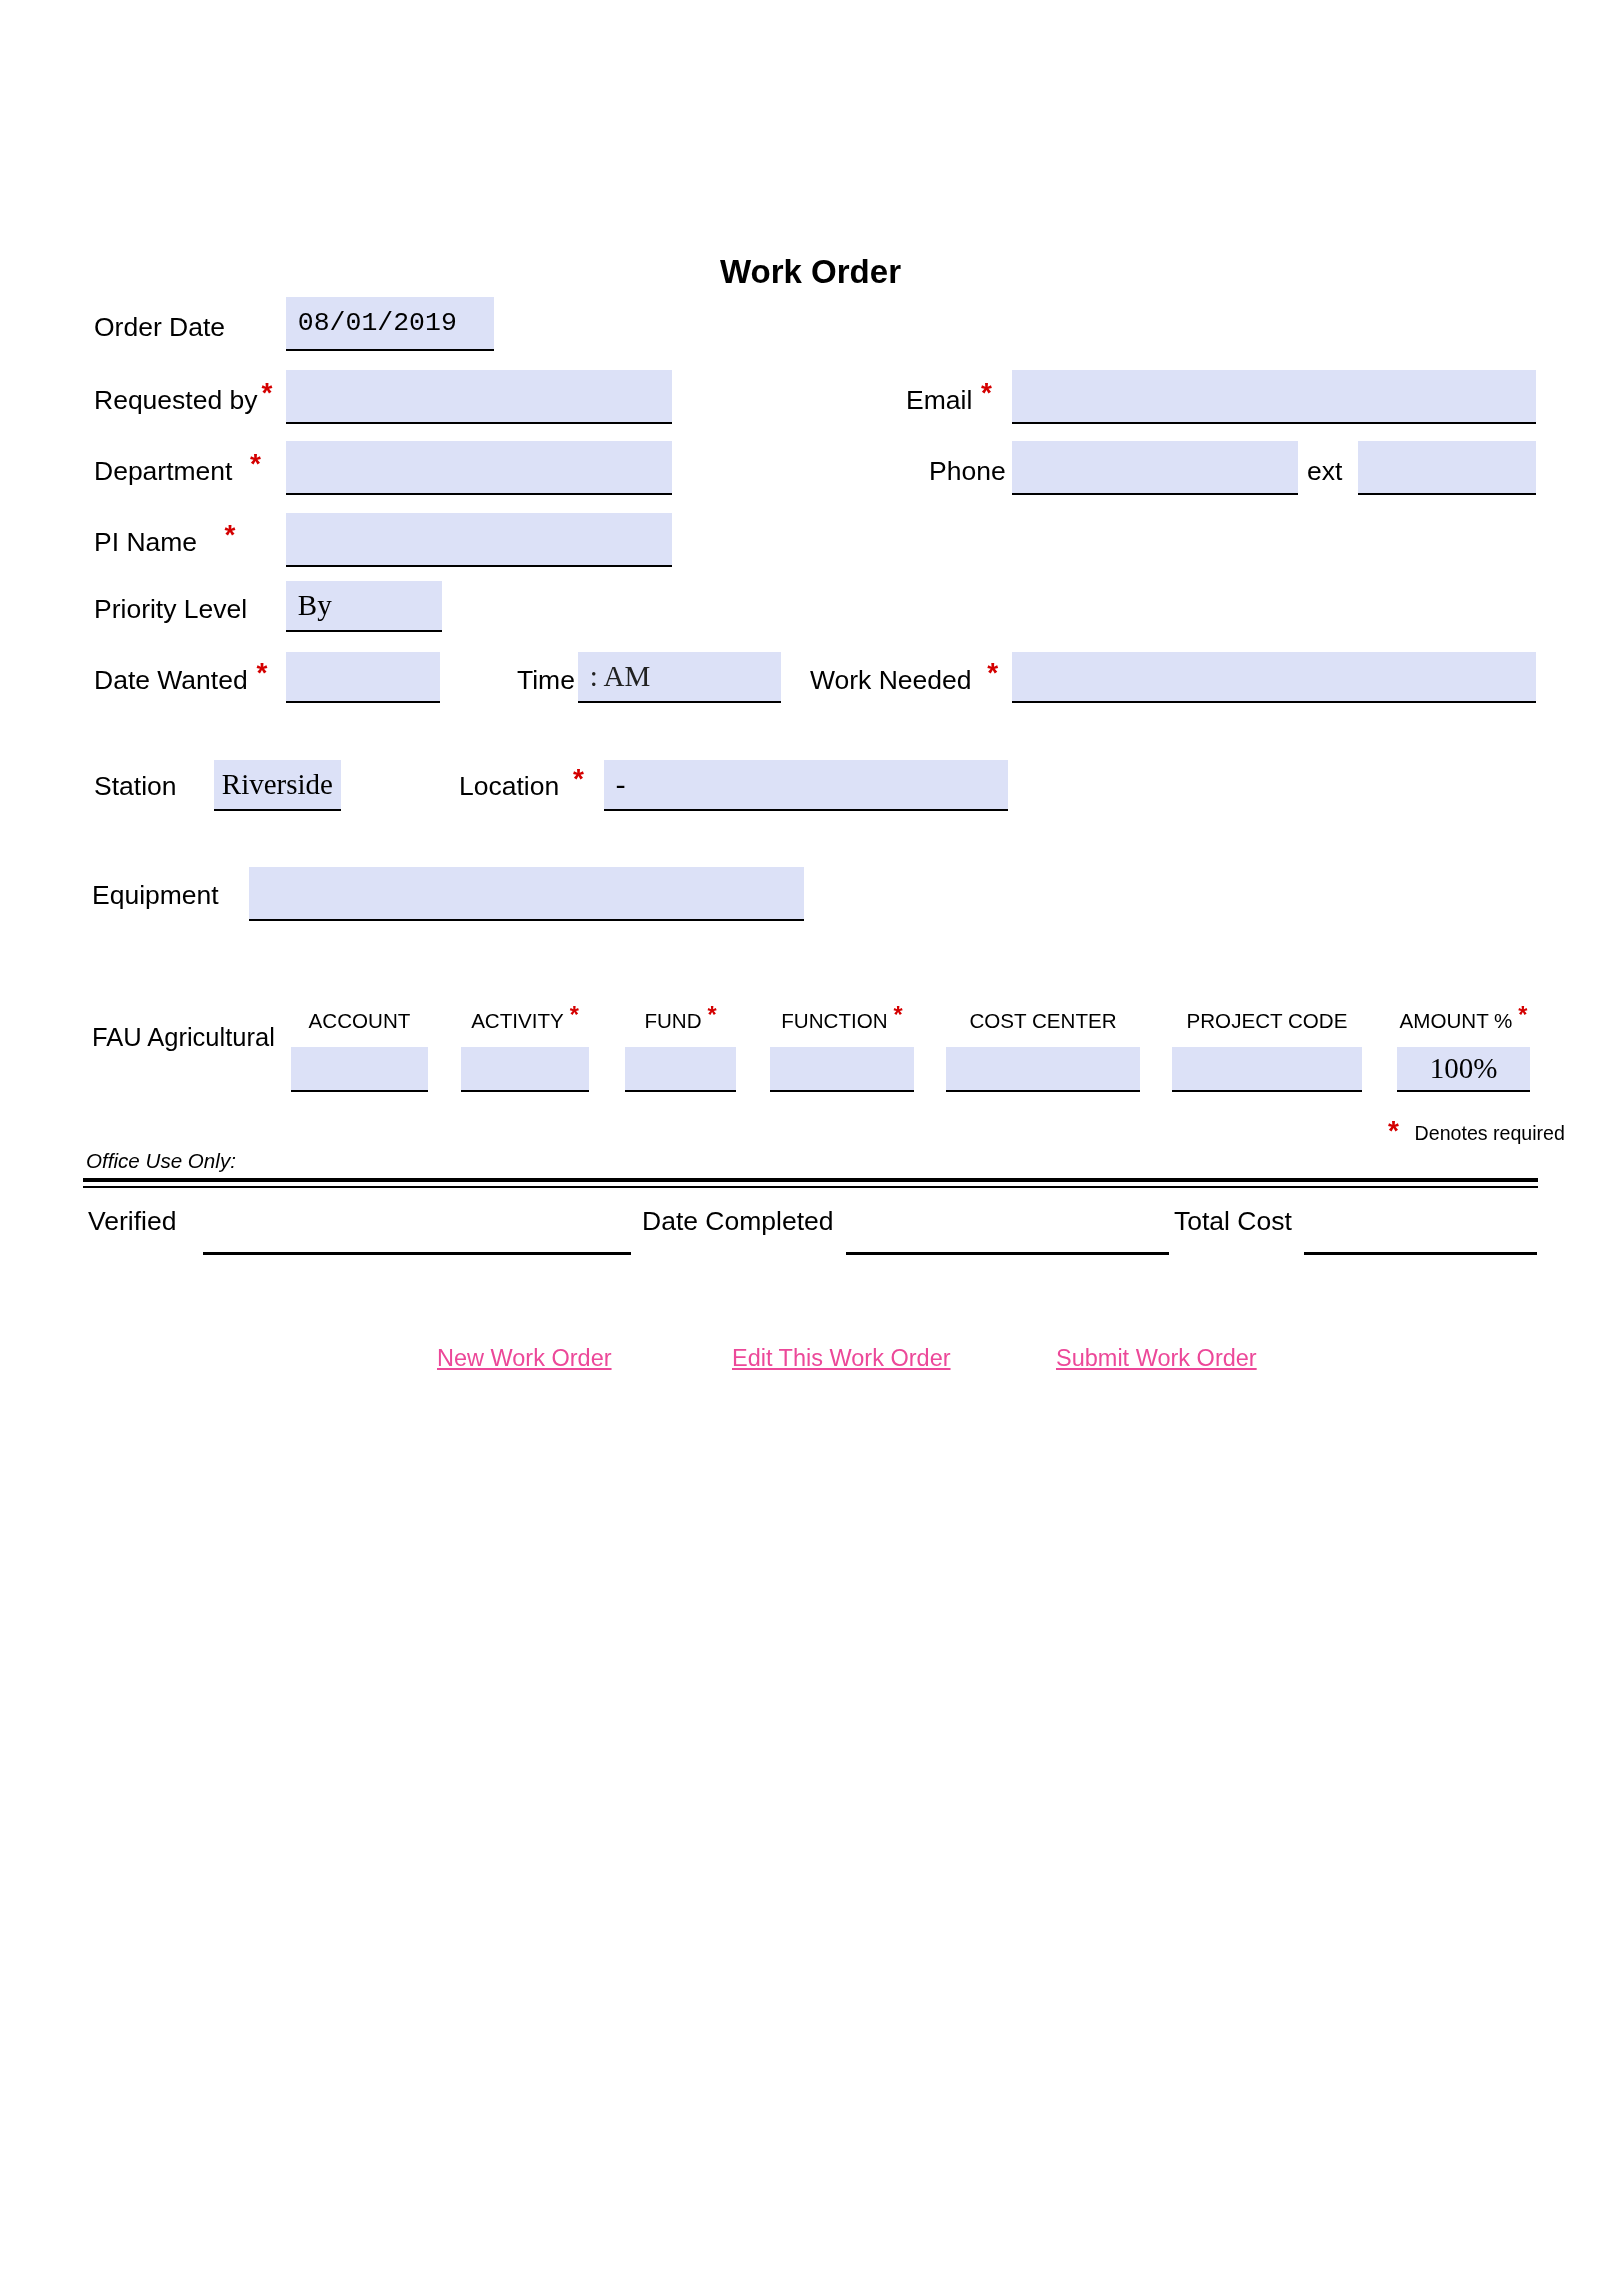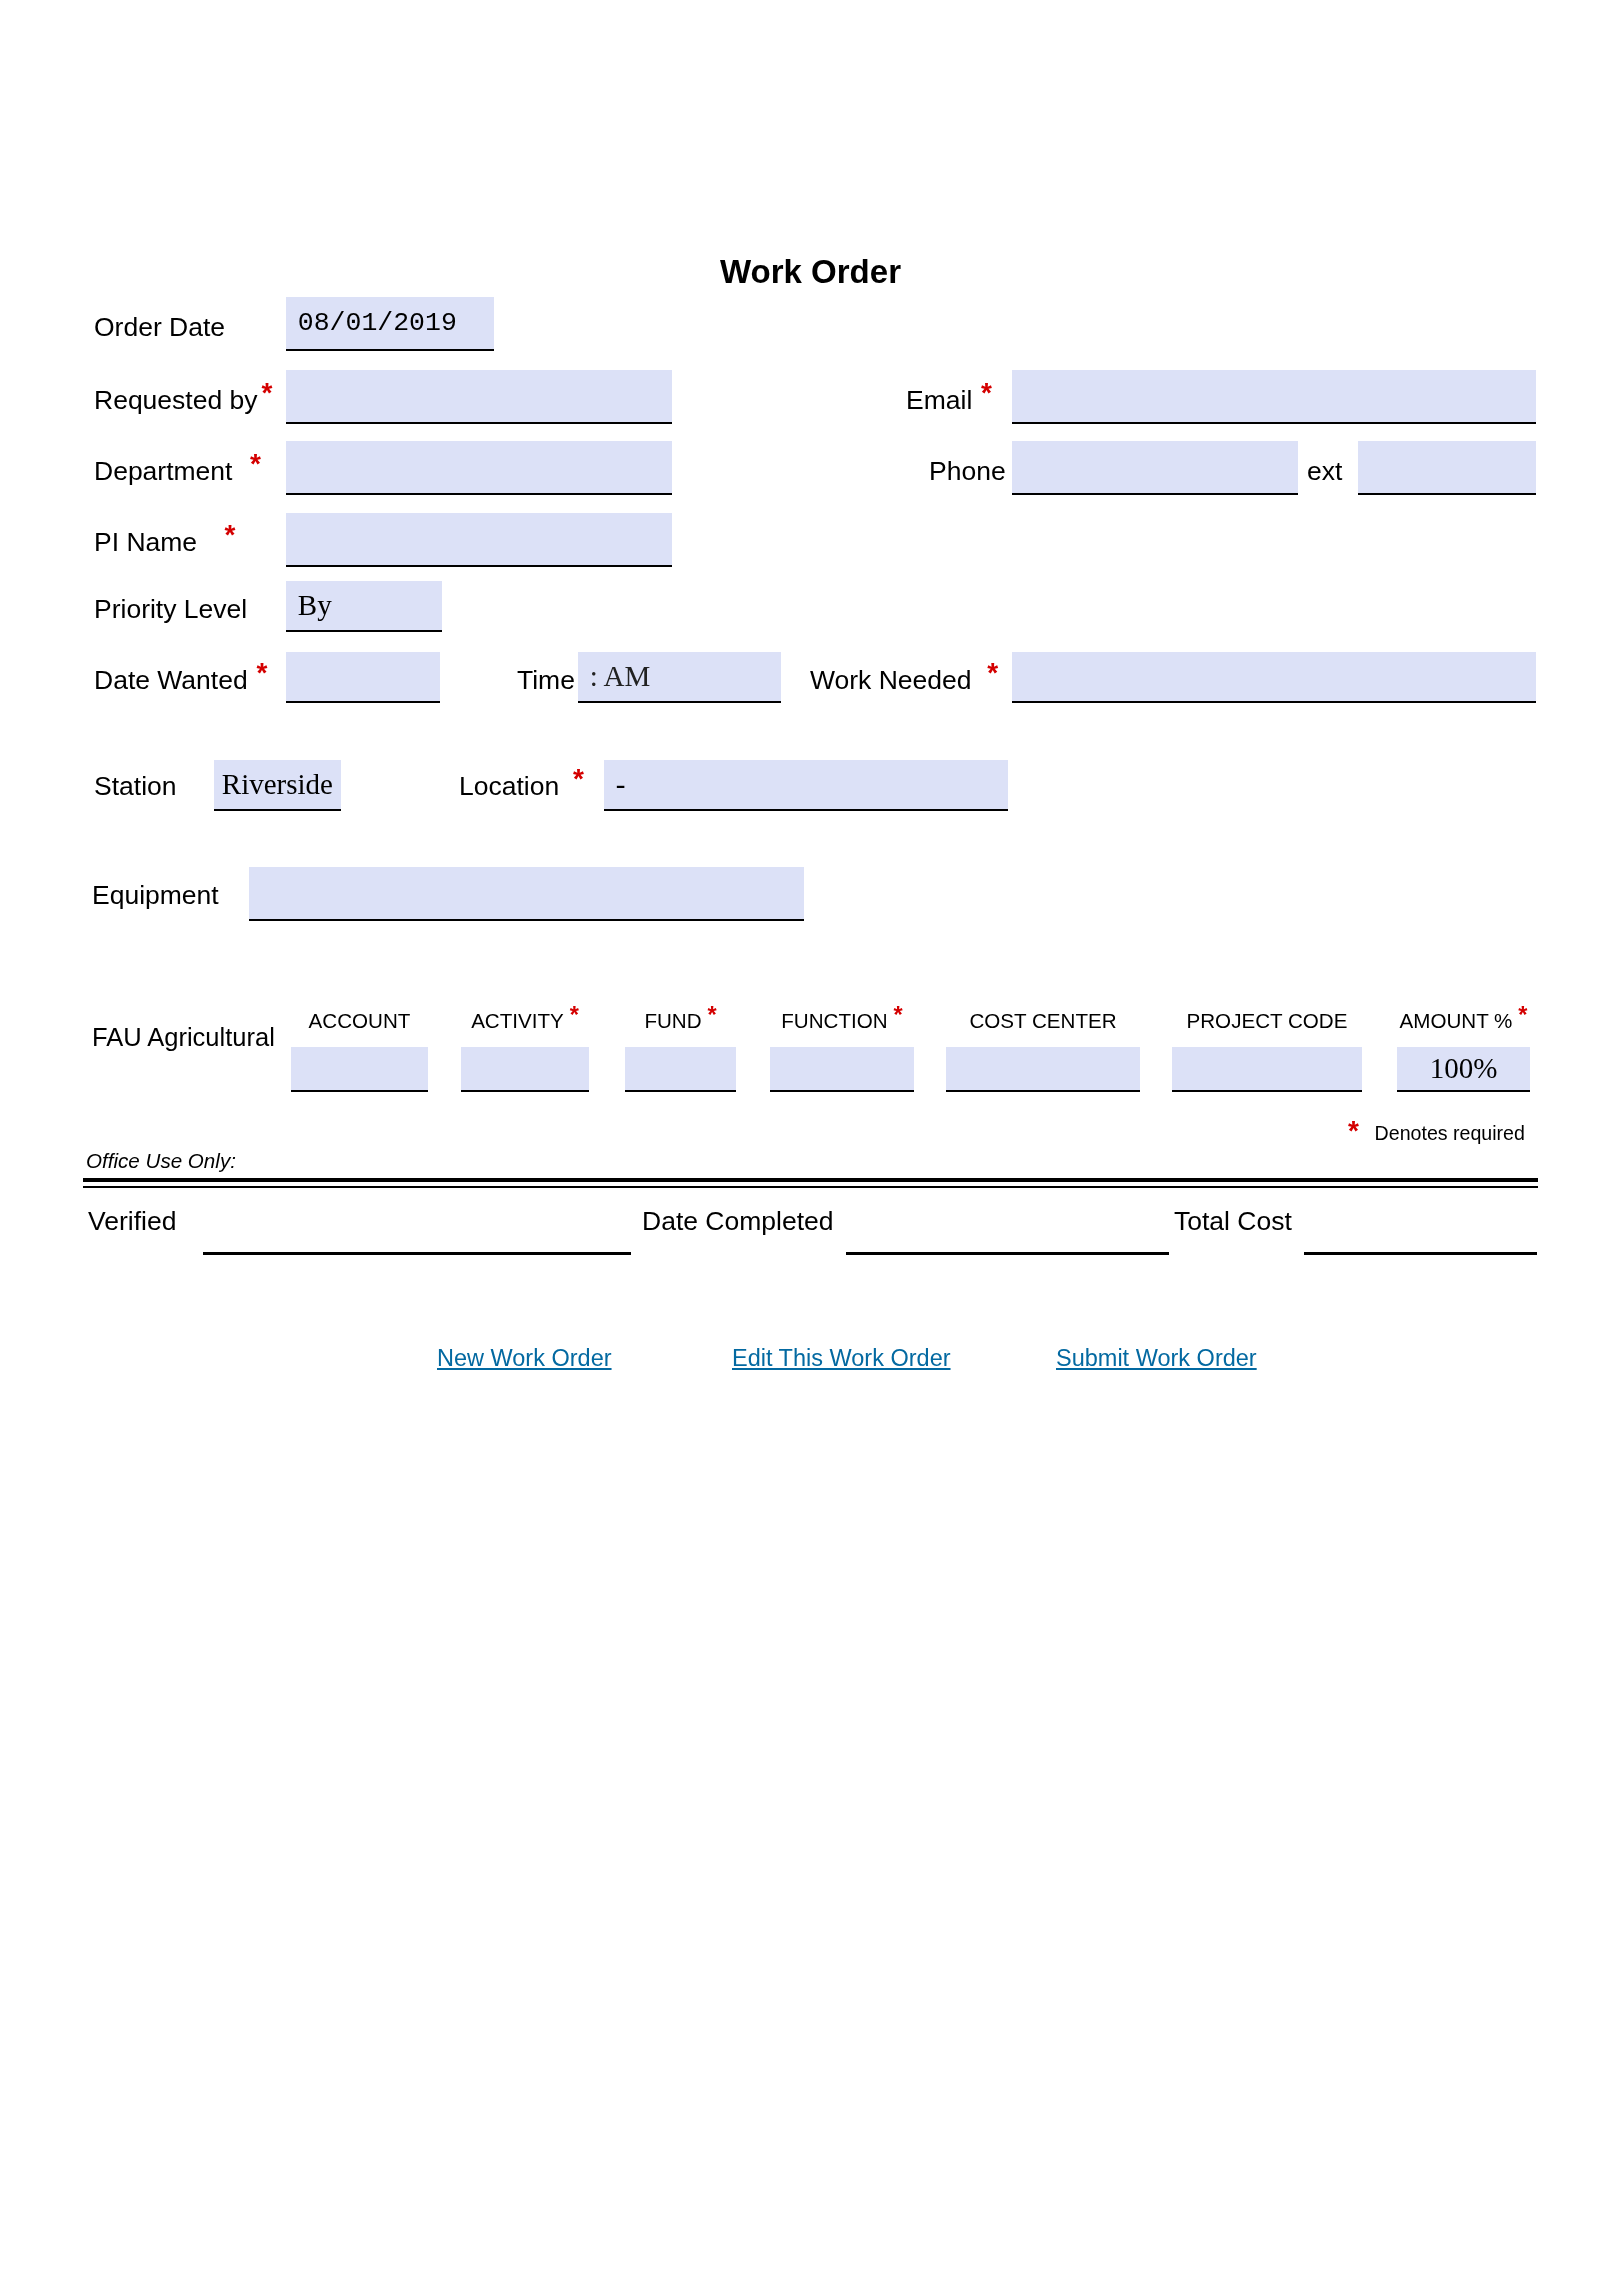--- a/index.html
+++ b/index.html
@@ -141,7 +141,7 @@
     <div class="fau-box serif">100%</div>
   </div>
 
-  <div class="legend" style="left:1348px;top:1117px">
+  <div class="legend" style="left:1388px;top:1117px">
     <span class="req" style="margin-left:0;top:0">*</span><span class="txt">Denotes required</span>
   </div>
 

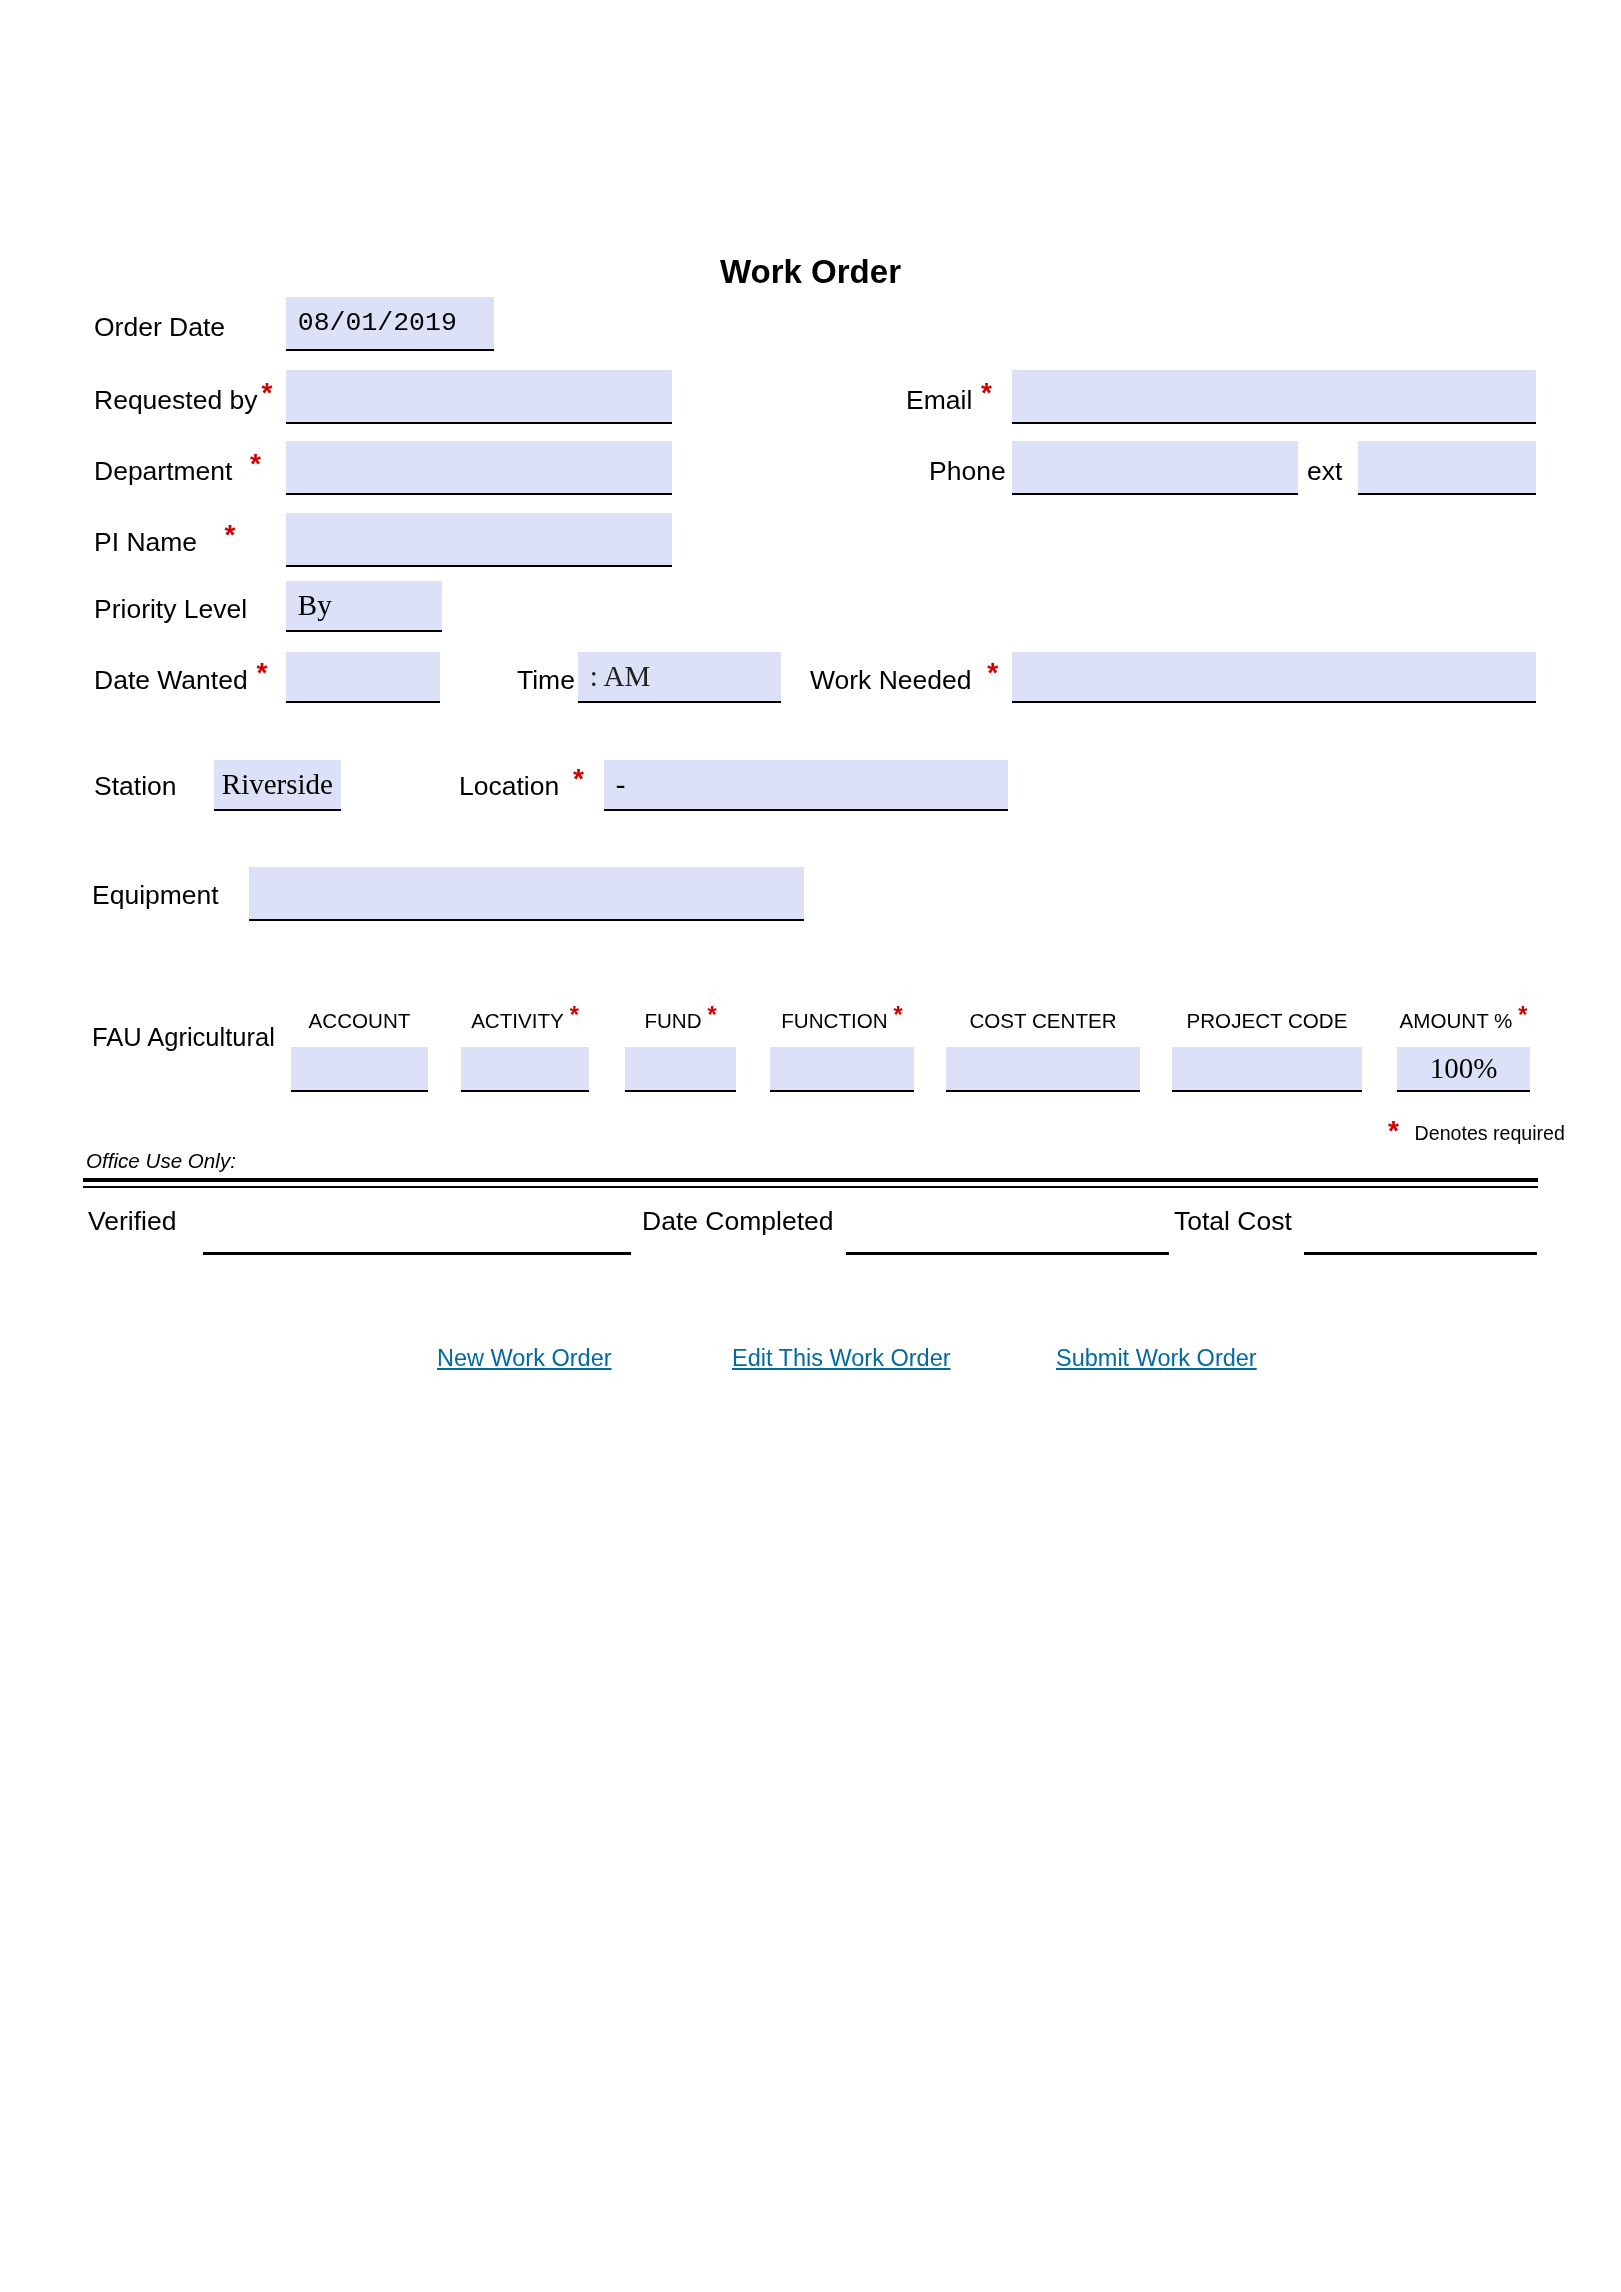--- a/index.html
+++ b/index.html
@@ -25,7 +25,7 @@
     box-sizing:border-box;display:flex;align-items:center;justify-content:center;}
   .hrule{position:absolute;background:#000;}
   .uline{position:absolute;height:2.9px;background:#000;}
-  .link{position:absolute;font-size:23.5px;color:#0369a1;text-decoration:underline;
+  .link{position:absolute;font-size:23.5px;color:#ec4899;text-decoration:underline;
     cursor:pointer;white-space:nowrap;}
   .italic-note{position:absolute;font-style:italic;font-size:20.6px;}
   .legend{position:absolute;white-space:nowrap;}

